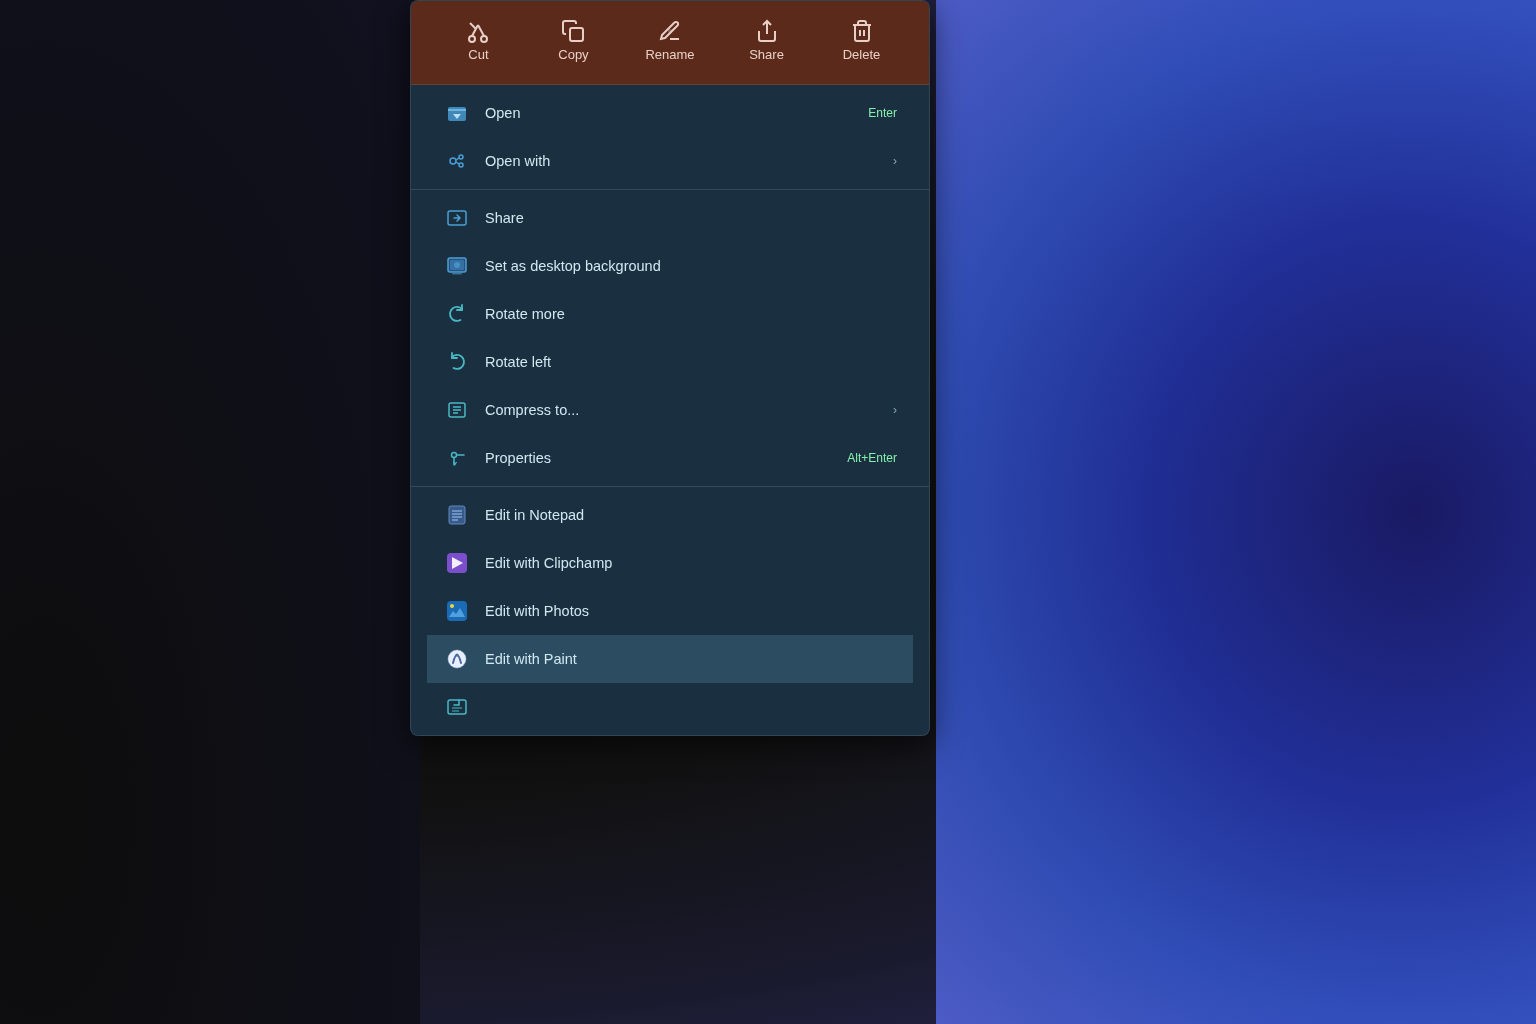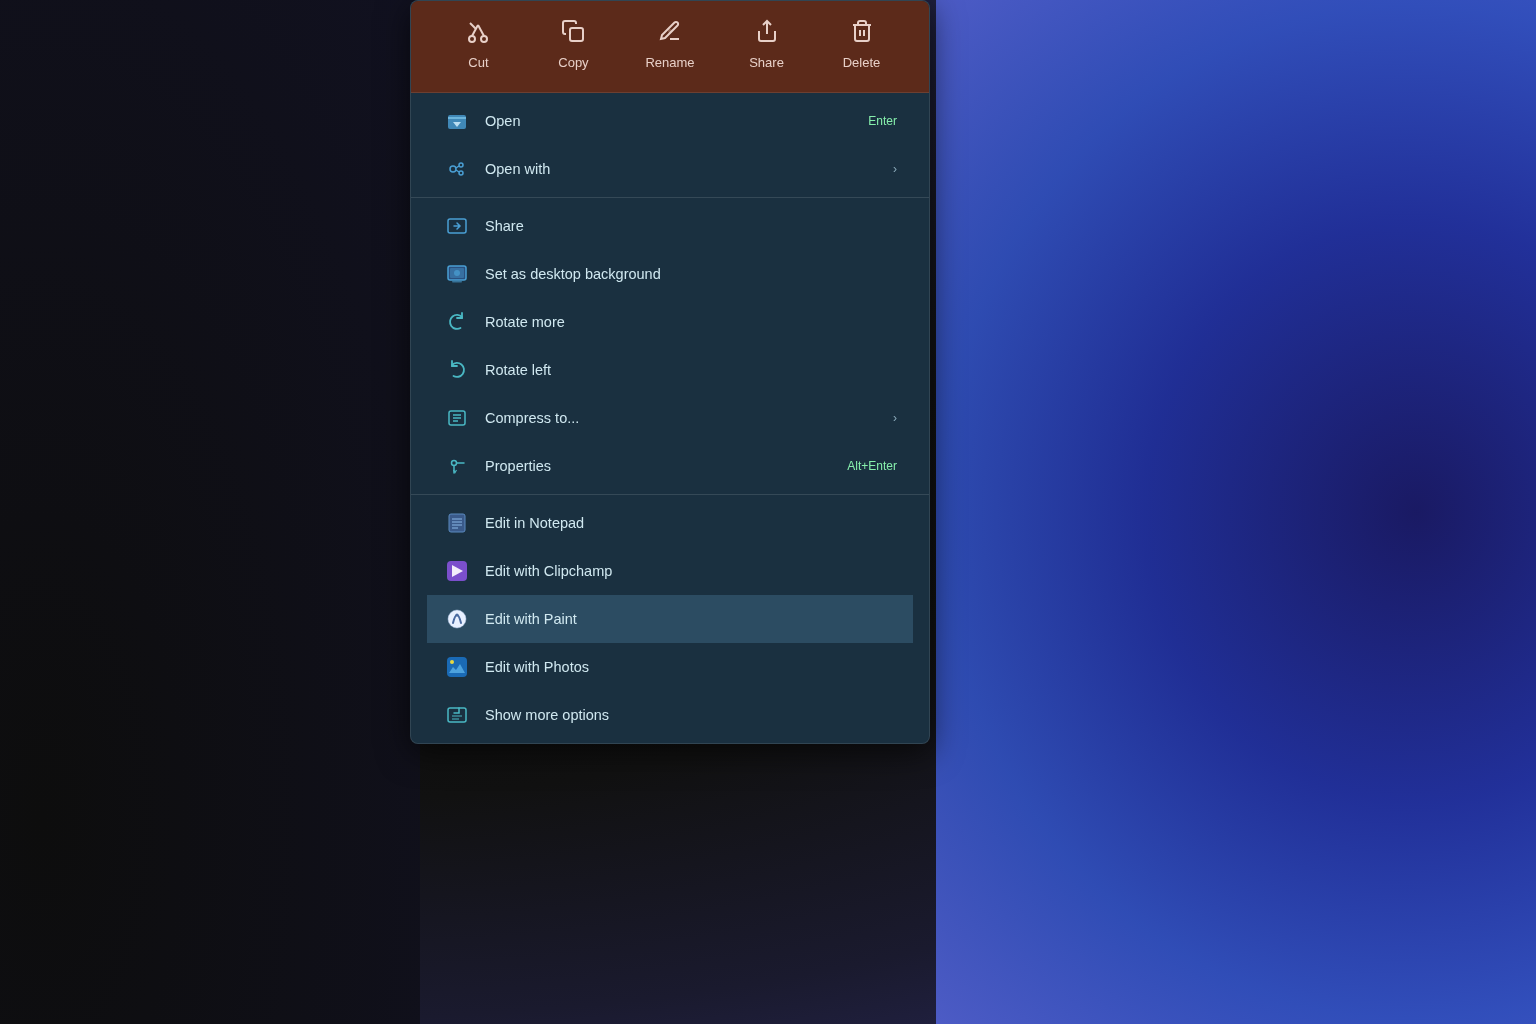--- a/index.html
+++ b/index.html
@@ -57,7 +57,7 @@
       display: flex;
       flex-direction: column;
       align-items: center;
-      gap: 8px;
+      gap: 0;
       cursor: pointer;
       color: #e8d0c8;
       min-width: 70px;

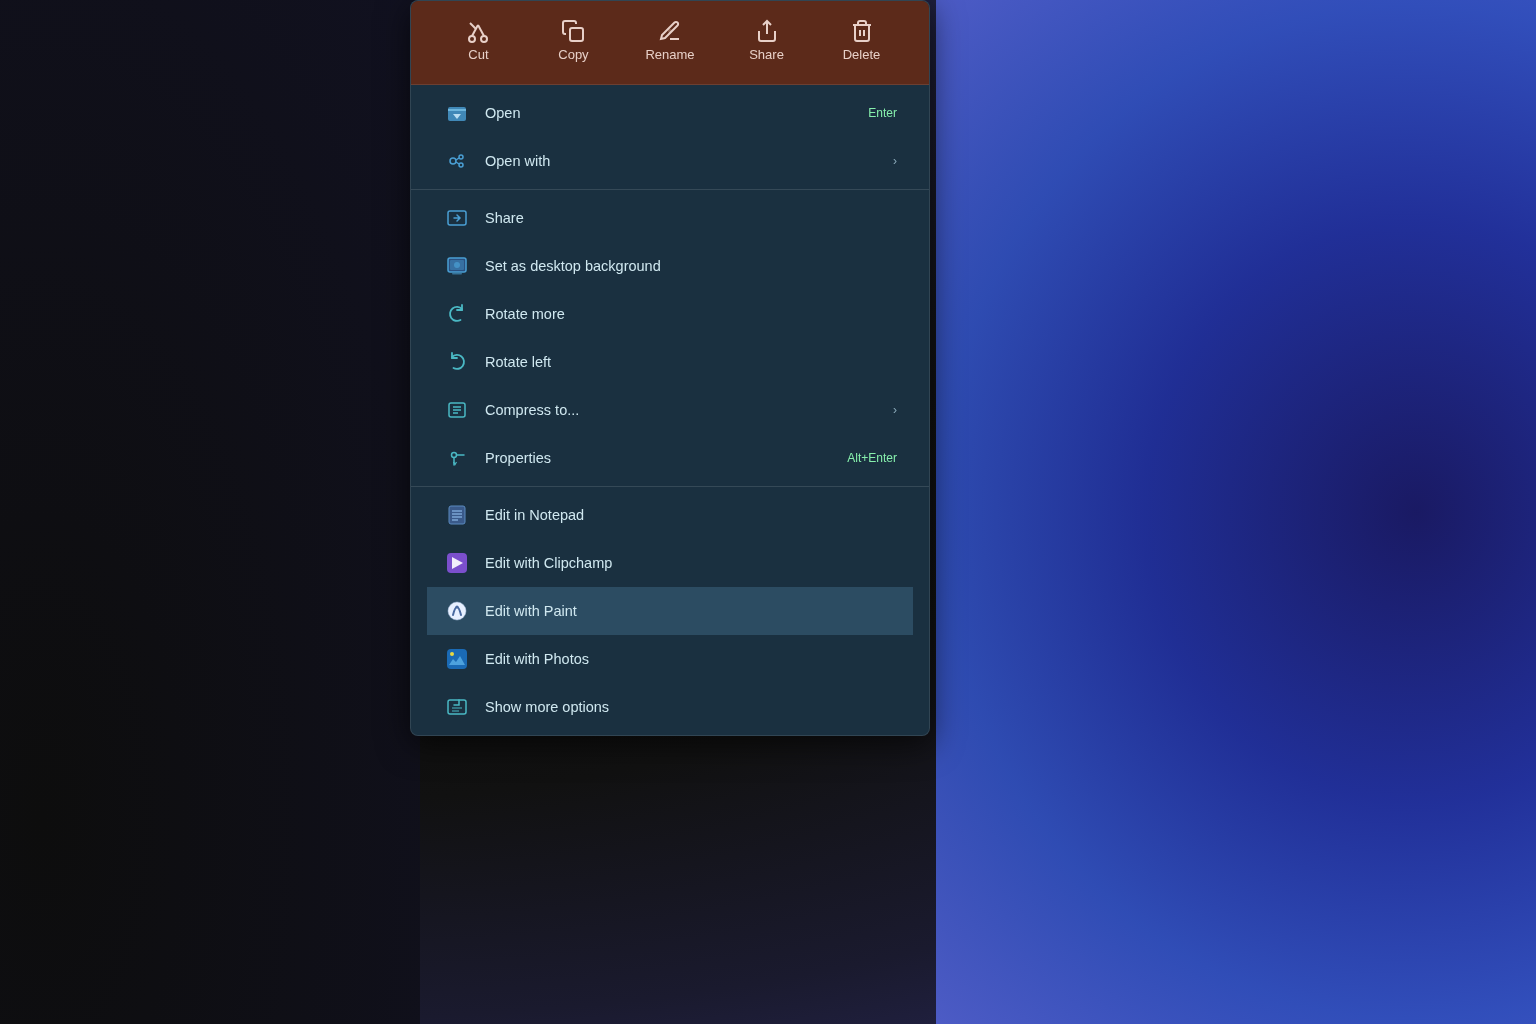--- a/index.html
+++ b/index.html
@@ -313,6 +313,16 @@
       </div>
       <span class="menu-text">Edit with Clipchamp</span>
     </div>
+    <div class="menu-item">
+      <div class="menu-icon">
+        <svg width="20" height="20" viewBox="0 0 20 20">
+          <rect width="20" height="20" rx="4" fill="#1a6ab5"></rect>
+          <polygon points="2,16 6,10 9,13 13,7 18,16" fill="#5ab0e8" opacity="0.8"></polygon>
+          <circle cx="5" cy="5" r="2" fill="#e8d840"></circle>
+        </svg>
+      </div>
+      <span class="menu-text">Edit with Photos</span>
+    </div>
     <div class="menu-item active">
       <div class="menu-icon">
         <svg width="20" height="20" viewBox="0 0 20 20">
@@ -324,16 +334,6 @@
       <span class="menu-text">Edit with Paint</span>
     </div>
     <div class="menu-item">
-      <div class="menu-icon">
-        <svg width="20" height="20" viewBox="0 0 20 20">
-          <rect width="20" height="20" rx="4" fill="#1a6ab5"></rect>
-          <polygon points="2,16 6,10 9,13 13,7 18,16" fill="#5ab0e8" opacity="0.8"></polygon>
-          <circle cx="5" cy="5" r="2" fill="#e8d840"></circle>
-        </svg>
-      </div>
-      <span class="menu-text">Edit with Photos</span>
-    </div>
-    <div class="menu-item">
       <div class="menu-icon icon-teal">
         <svg width="20" height="20" viewBox="0 0 20 20" fill="none">
           <rect x="1" y="3" width="18" height="14" rx="2" stroke="#4ab8c4" stroke-width="1.5"></rect>

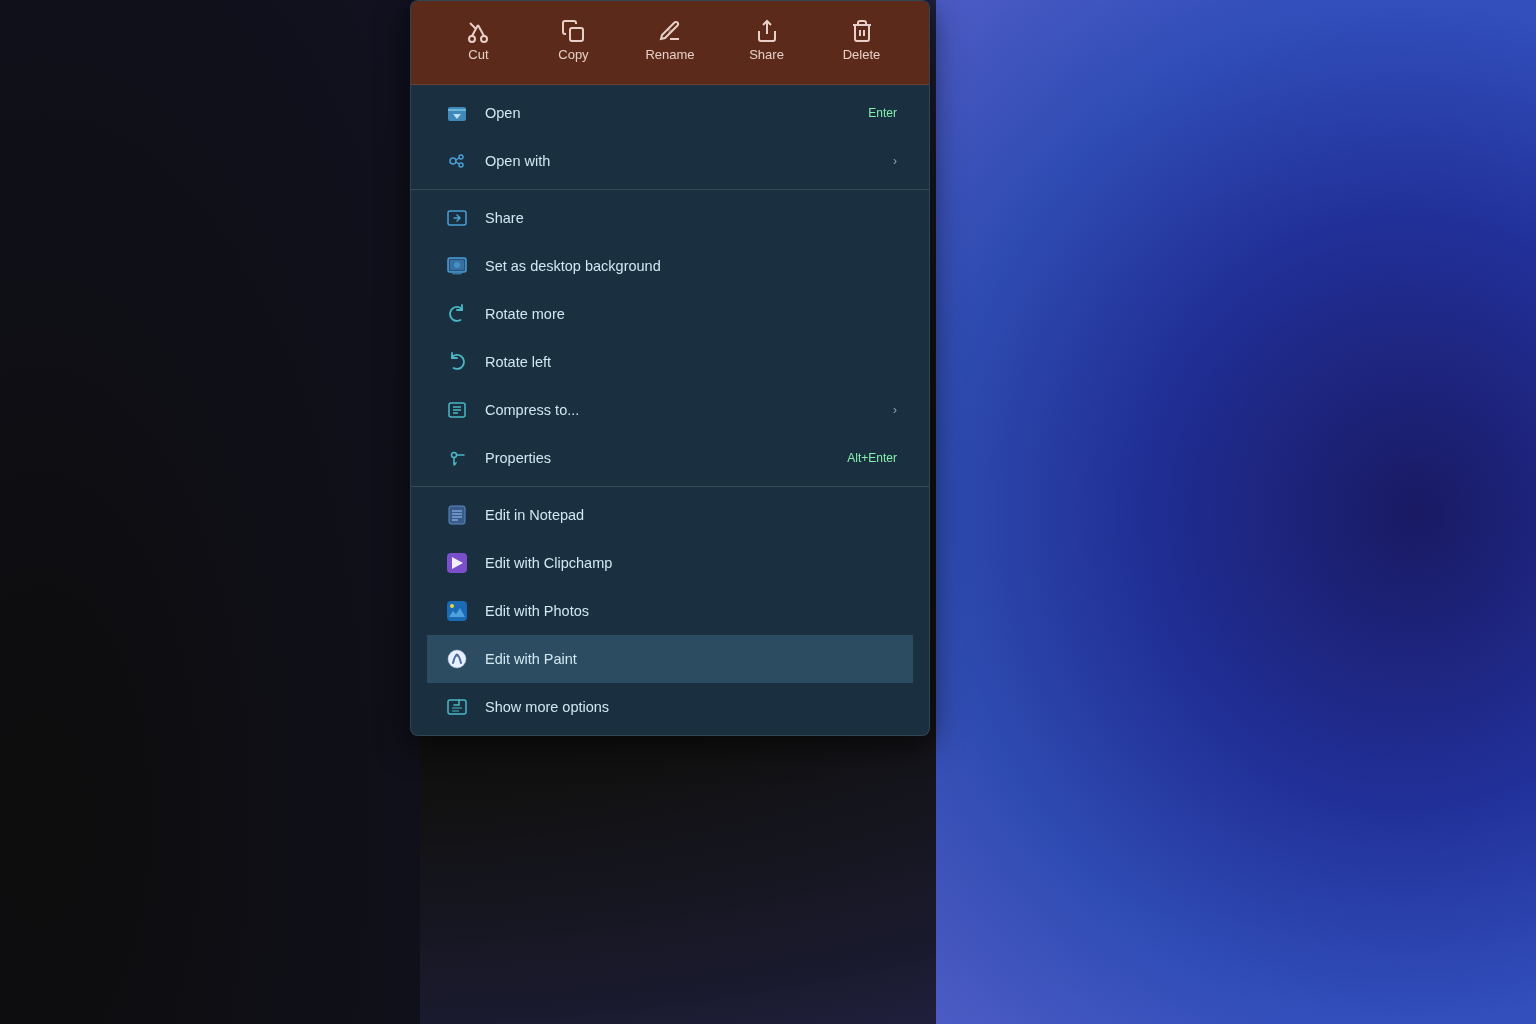--- a/index.html
+++ b/index.html
@@ -342,7 +342,6 @@
           <line x1="5" y1="14" x2="12" y2="14" stroke="#4ab8c4" stroke-width="1.2"></line>
         </svg>
       </div>
-      <span class="menu-text">Show more options</span>
     </div>
   </div>
 

